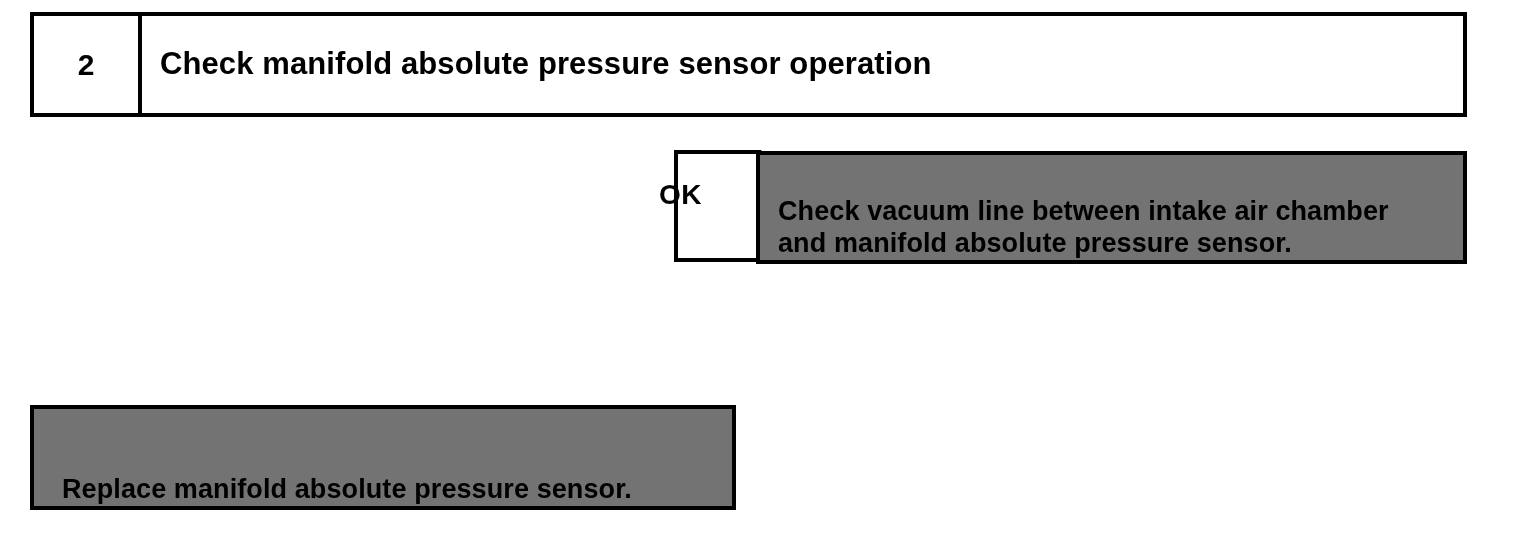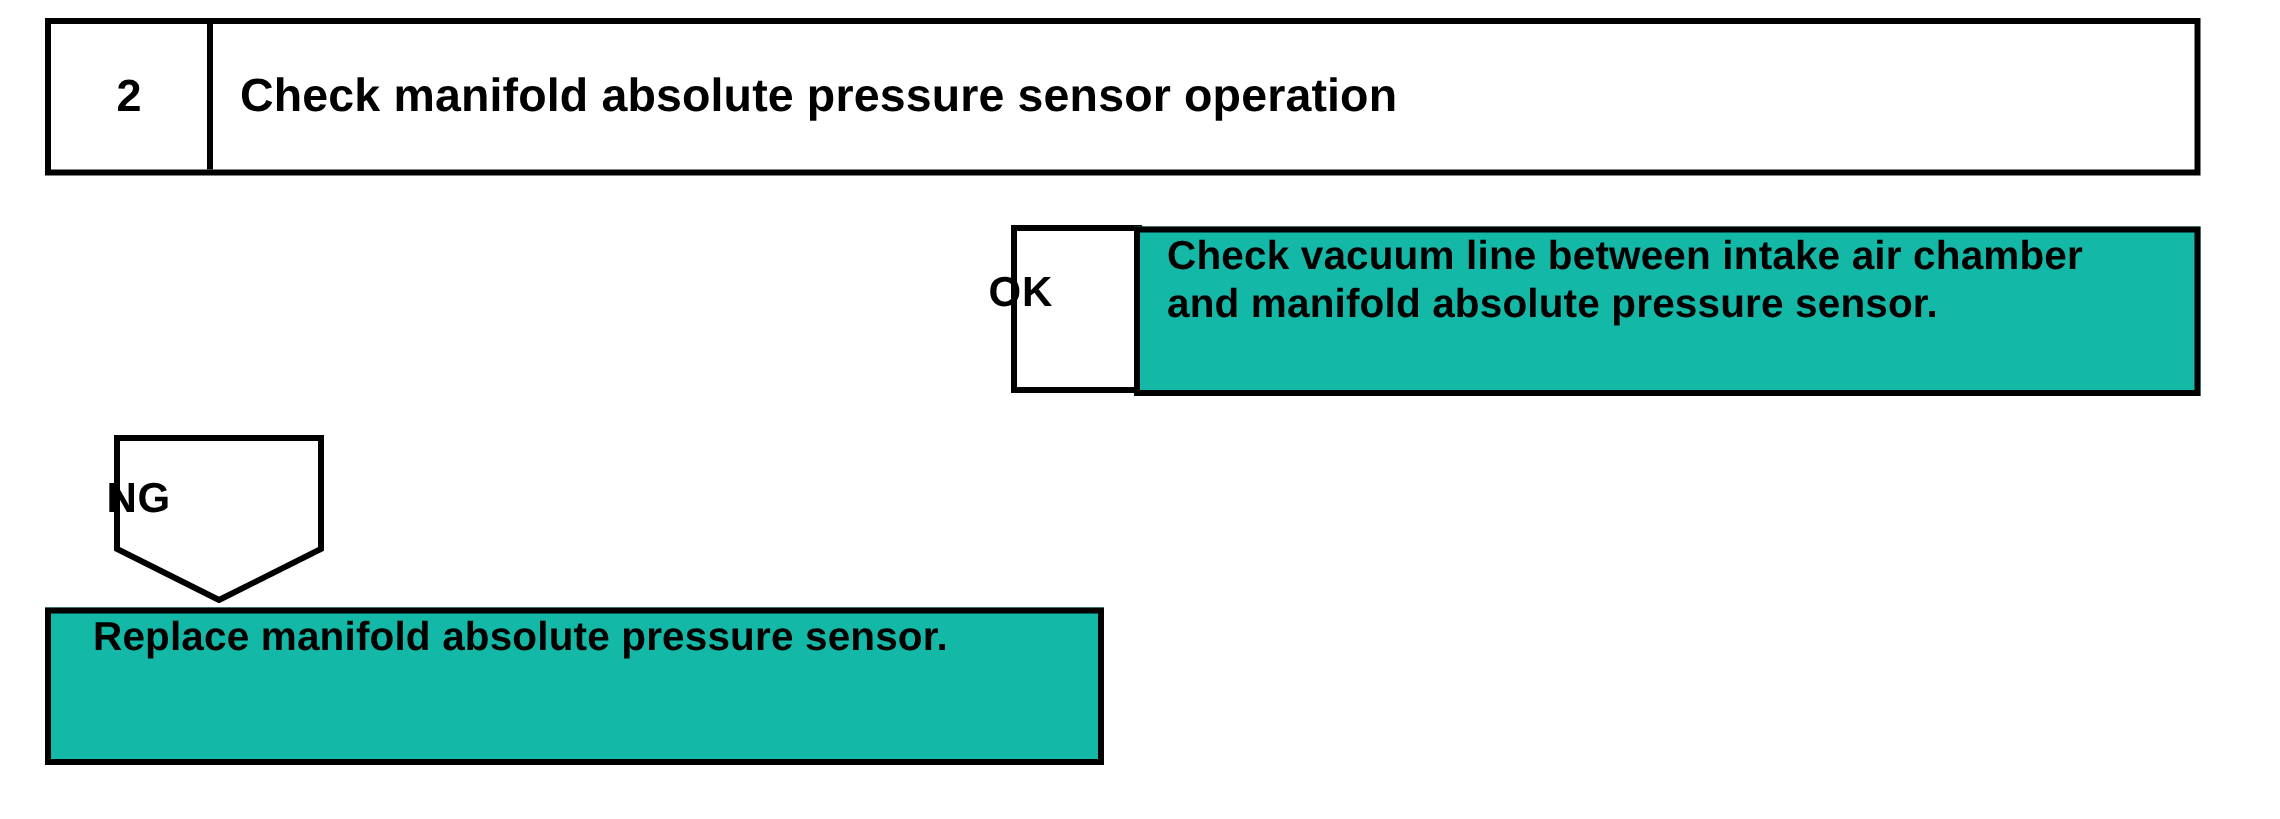--- a/index.html
+++ b/index.html
@@ -102,9 +102,9 @@
     position: absolute;
     border: 4px solid #000000;
     box-sizing: border-box;
-    background: #14b8a6;
+    background: #737373;
     display: flex;
-    align-items: flex-start;
+    align-items: flex-end;
   }
   .result-text {
     font-size: 27px;

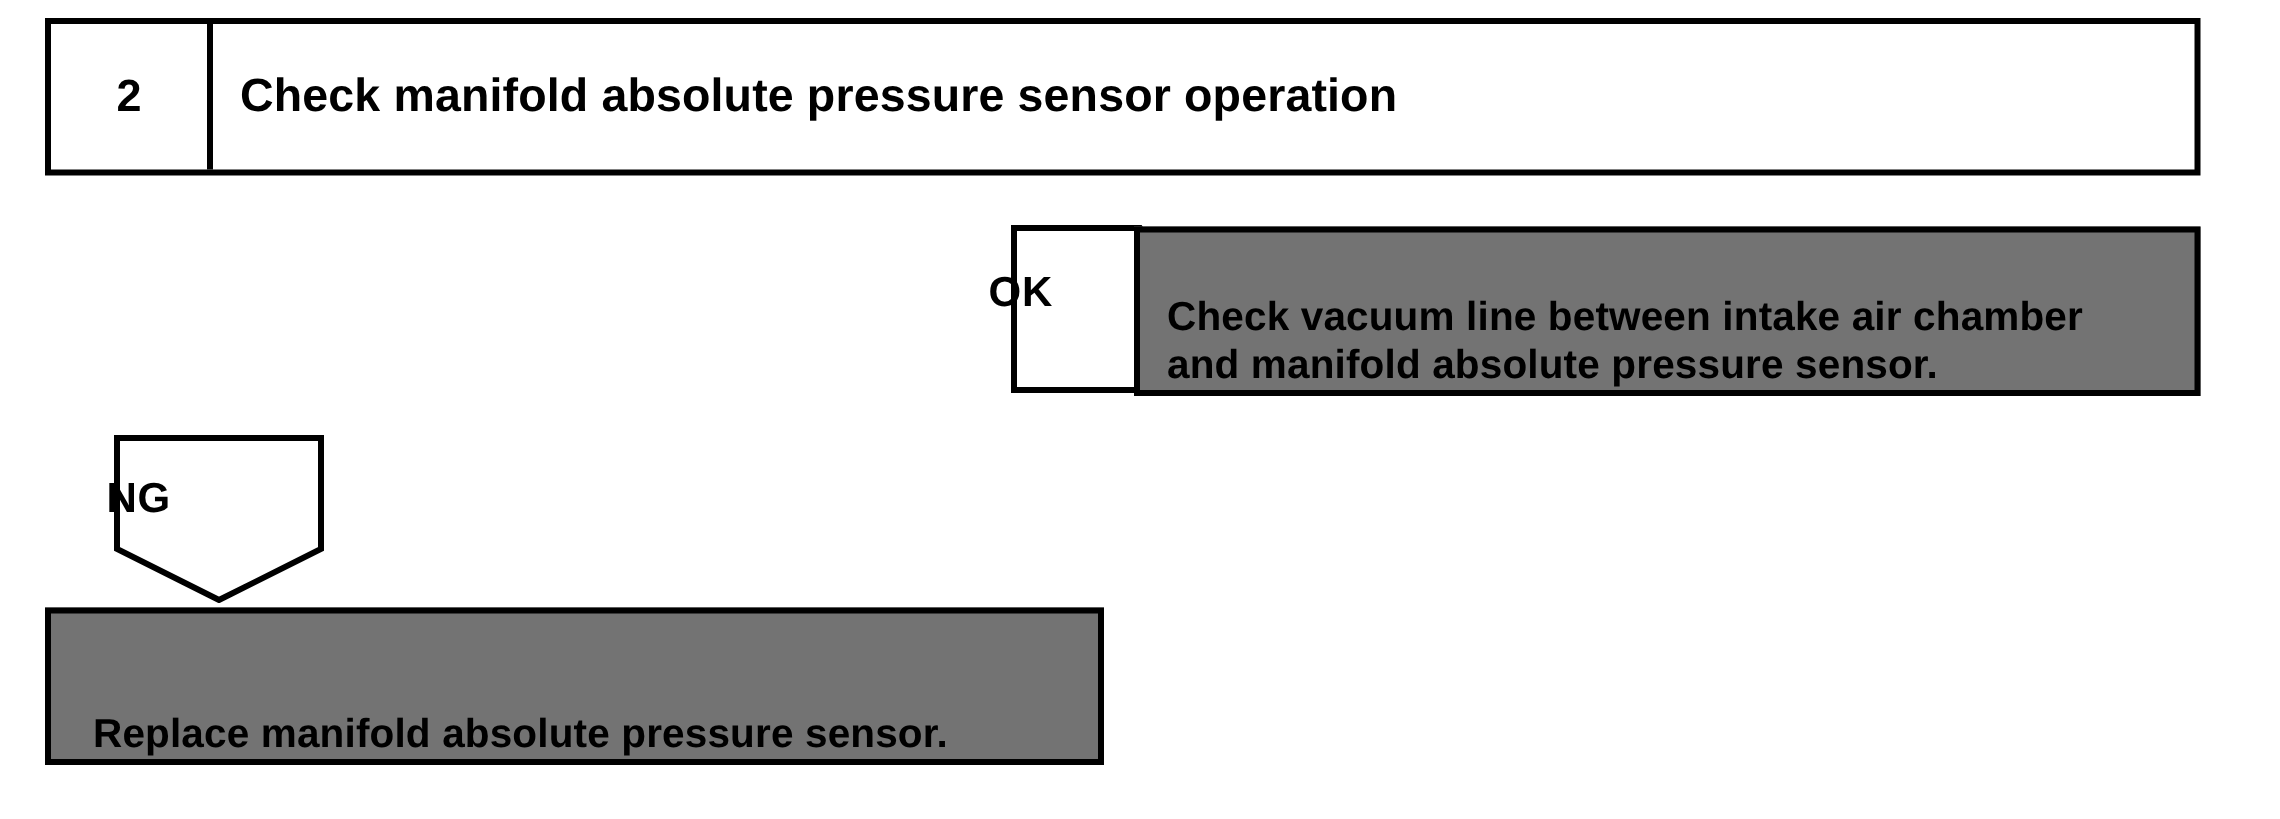--- a/index.html
+++ b/index.html
@@ -156,12 +156,6 @@
 and manifold absolute pressure sensor.</span>
   </div>
 
-  <div class="pennant" id="ng-pennant">
-    <svg width="140" height="112" viewBox="0 0 140 112">
-      <polygon points="2,2 138,2 138,76 70,110 2,76" fill="#ffffff" stroke="#000000" stroke-width="4" stroke-linejoin="miter"></polygon>
-    </svg>
-    <span class="pennant-label">NG</span>
-  </div>
 
   <div class="result-box" id="ng-box">
     <span class="result-text">Replace manifold absolute pressure sensor.</span>

